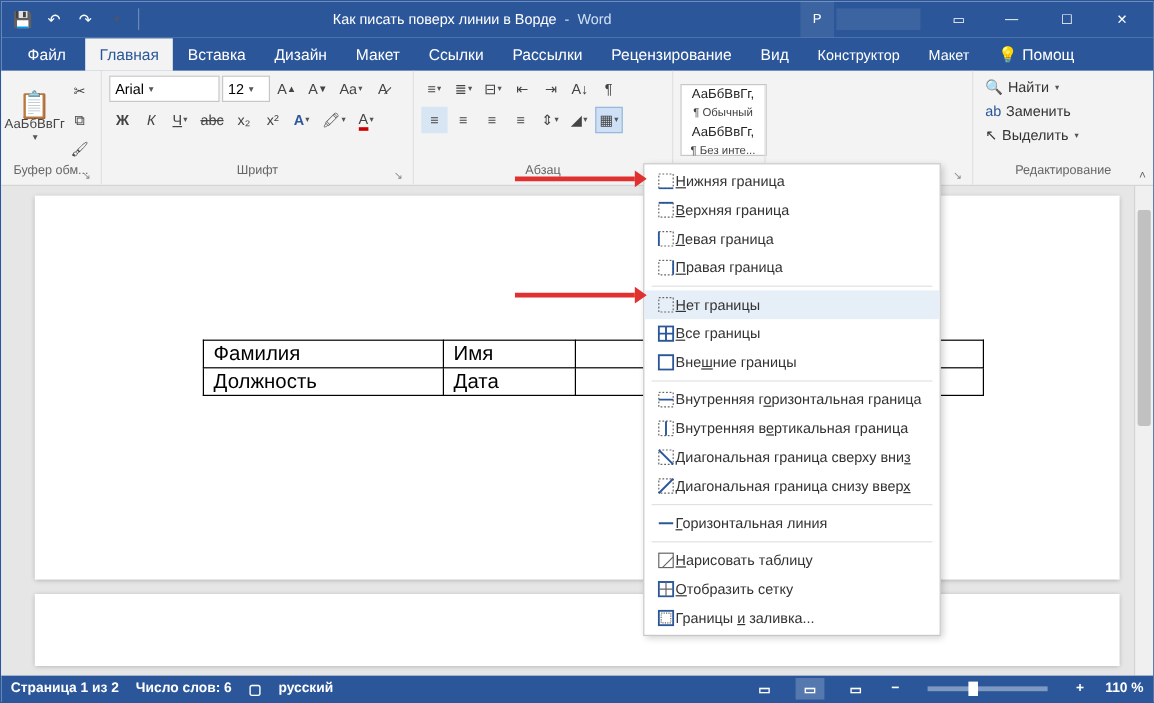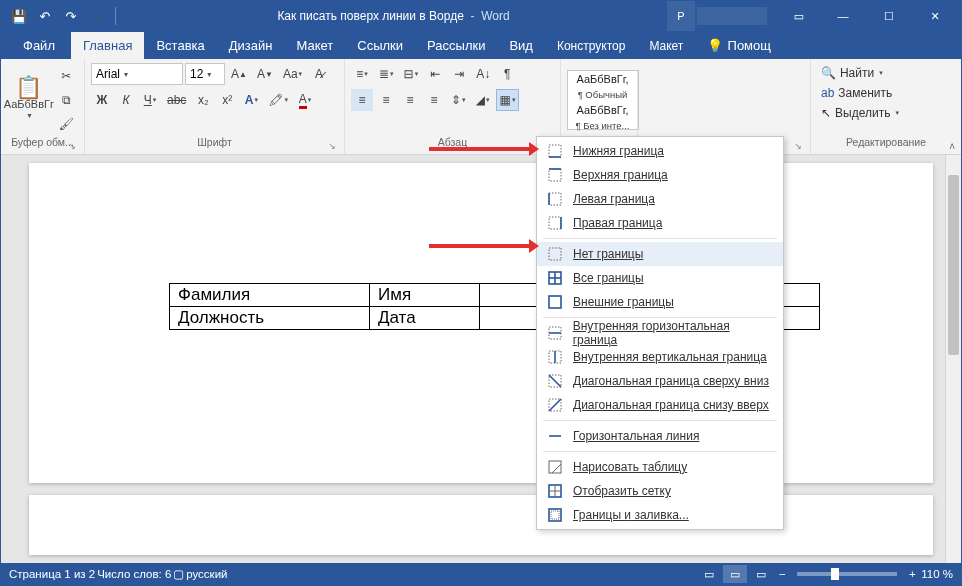--- a/index.html
+++ b/index.html
@@ -124,6 +124,7 @@
   <div class="tab">Макет</div>
   <div class="tab">Ссылки</div>
   <div class="tab">Рассылки</div>
+  <div class="tab">Рецензирование</div>
   <div class="tab">Вид</div>
   <div class="tab tool">Конструктор</div>
   <div class="tab tool">Макет</div>

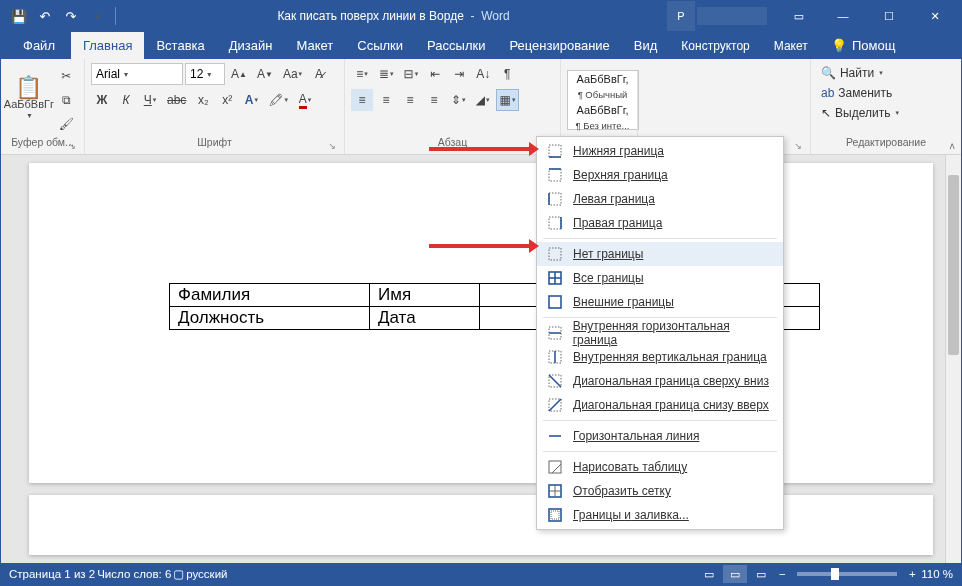--- a/index.html
+++ b/index.html
@@ -66,7 +66,7 @@
 
   
   .borders-menu { position: absolute; left: 535px; top: 135px; width: 248px; background: #fff; border: 1px solid #c7c7c7; box-shadow: 2px 2px 6px rgba(0,0,0,.2); z-index: 100; font-size: 12px; color: #333; padding: 2px 0; }
-  .menu-item { height: 24px; display: flex; align-items: center; gap: 10px; padding: 0 10px; text-decoration: underline; }
+  .menu-item { height: 24px; display: flex; align-items: center; padding: 0 10px; }
   .menu-item:hover, .menu-item.hover { background: #e6eef8; }
   .menu-item .micon { width: 16px; height: 16px; display: flex; align-items: center; justify-content: center; font-size: 13px; color: #555; }
   .menu-item .micon svg { width: 14px; height: 14px; }

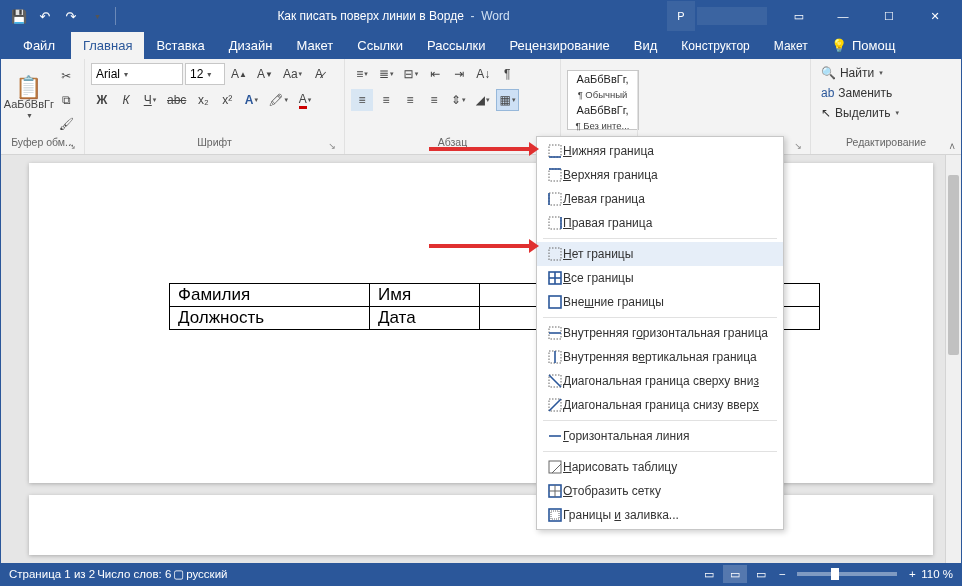--- a/index.html
+++ b/index.html
@@ -78,7 +78,7 @@
   .arrow svg { display: block; }
 
   
-  .statusbar { position: absolute; left: 0; right: 0; bottom: 0; height: 22px; background: #2b579a; color: #fff; display: flex; align-items: center; font-size: 11.5px; padding: 0 8px; gap: 2px; }
+  .statusbar { position: absolute; left: 0; right: 0; bottom: 0; height: 22px; background: #2b579a; color: #fff; display: flex; align-items: center; font-size: 11.5px; padding: 0 8px; gap: 14px; font-weight: bold; }
   .statusbar .spacer { flex: 1; }
   .view-btn { width: 24px; height: 18px; display: flex; align-items: center; justify-content: center; color: #fff; font-size: 11px; }
   .zoom-slider { width: 100px; height: 4px; background: rgba(255,255,255,.4); position: relative; margin: 0 6px; }

